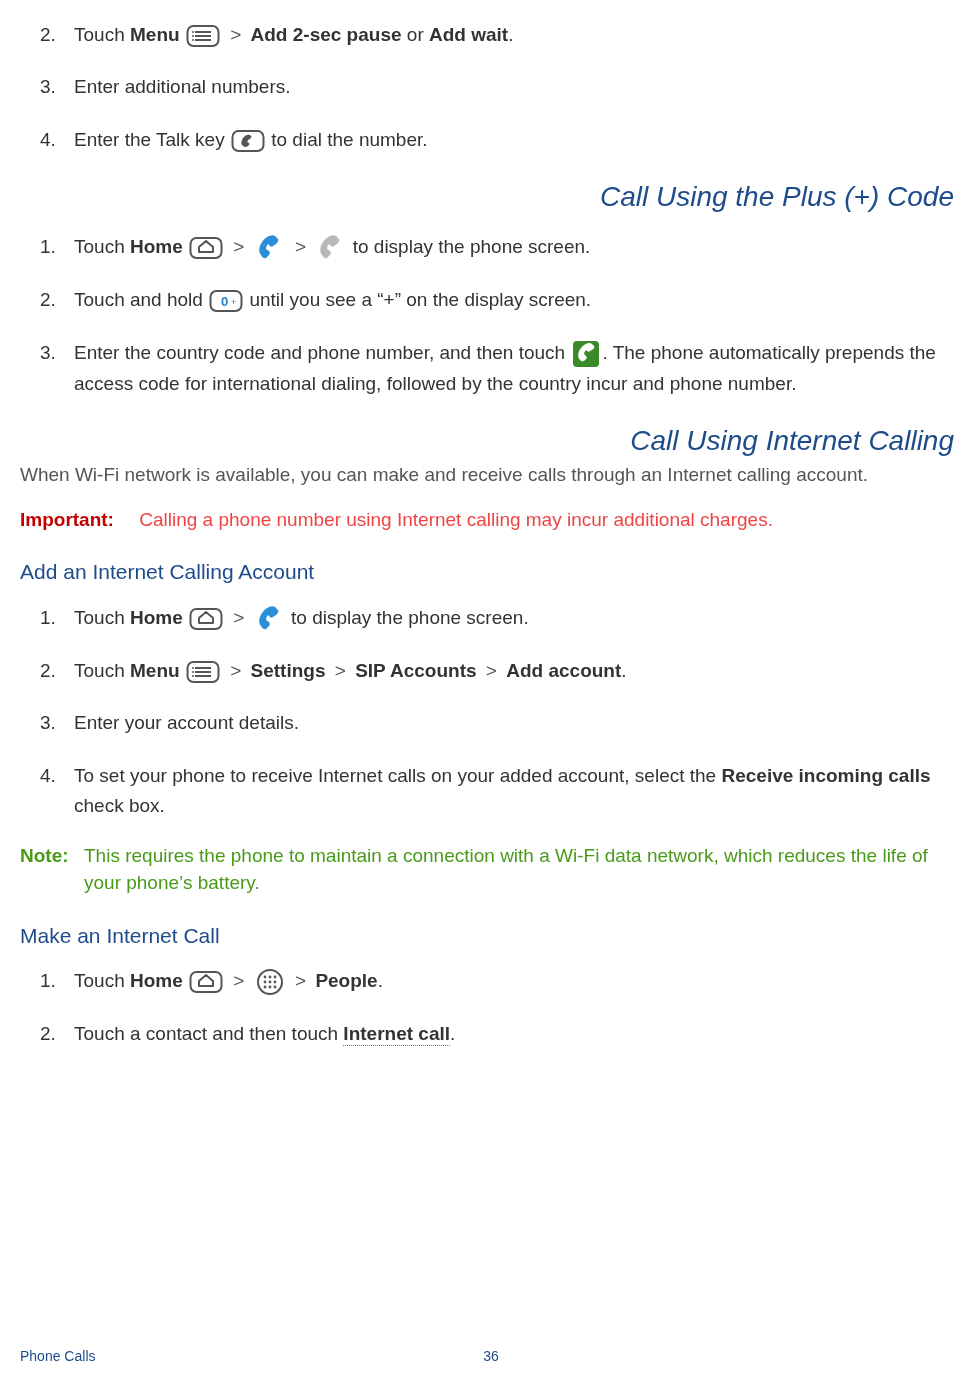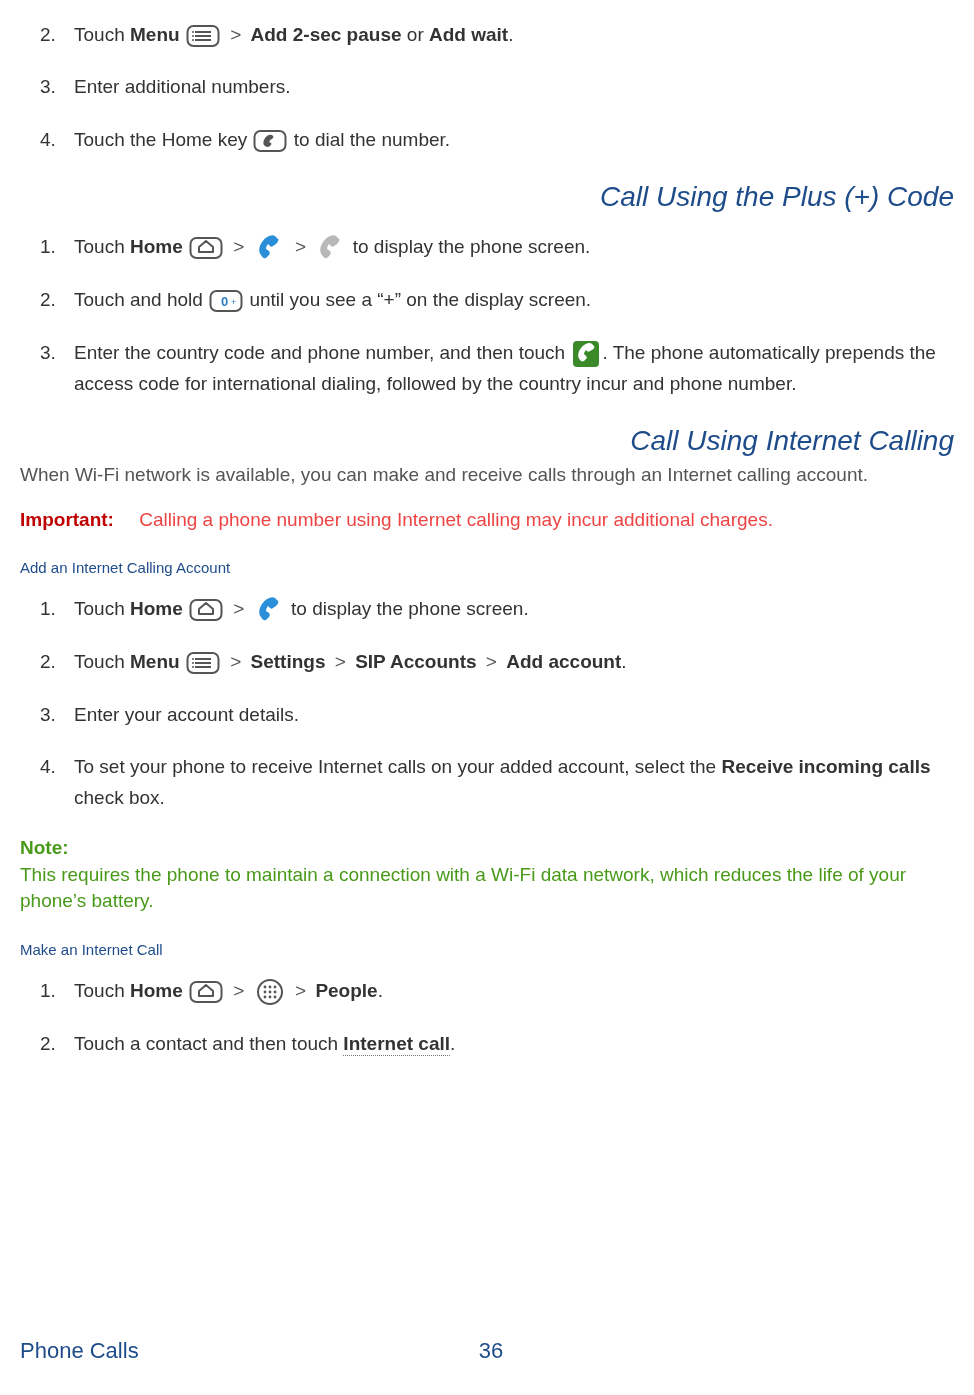--- a/index.html
+++ b/index.html
@@ -220,7 +220,7 @@
     <li>
       <span class="num">4.</span>
       <span class="body">
-        <span>Touch the Home key </span><span class="icon">
+        <span>Enter the Talk key </span><span class="icon">
             <svg viewBox="0 0 34 26">
               <use href="#ico-talk"></use>
             </svg>

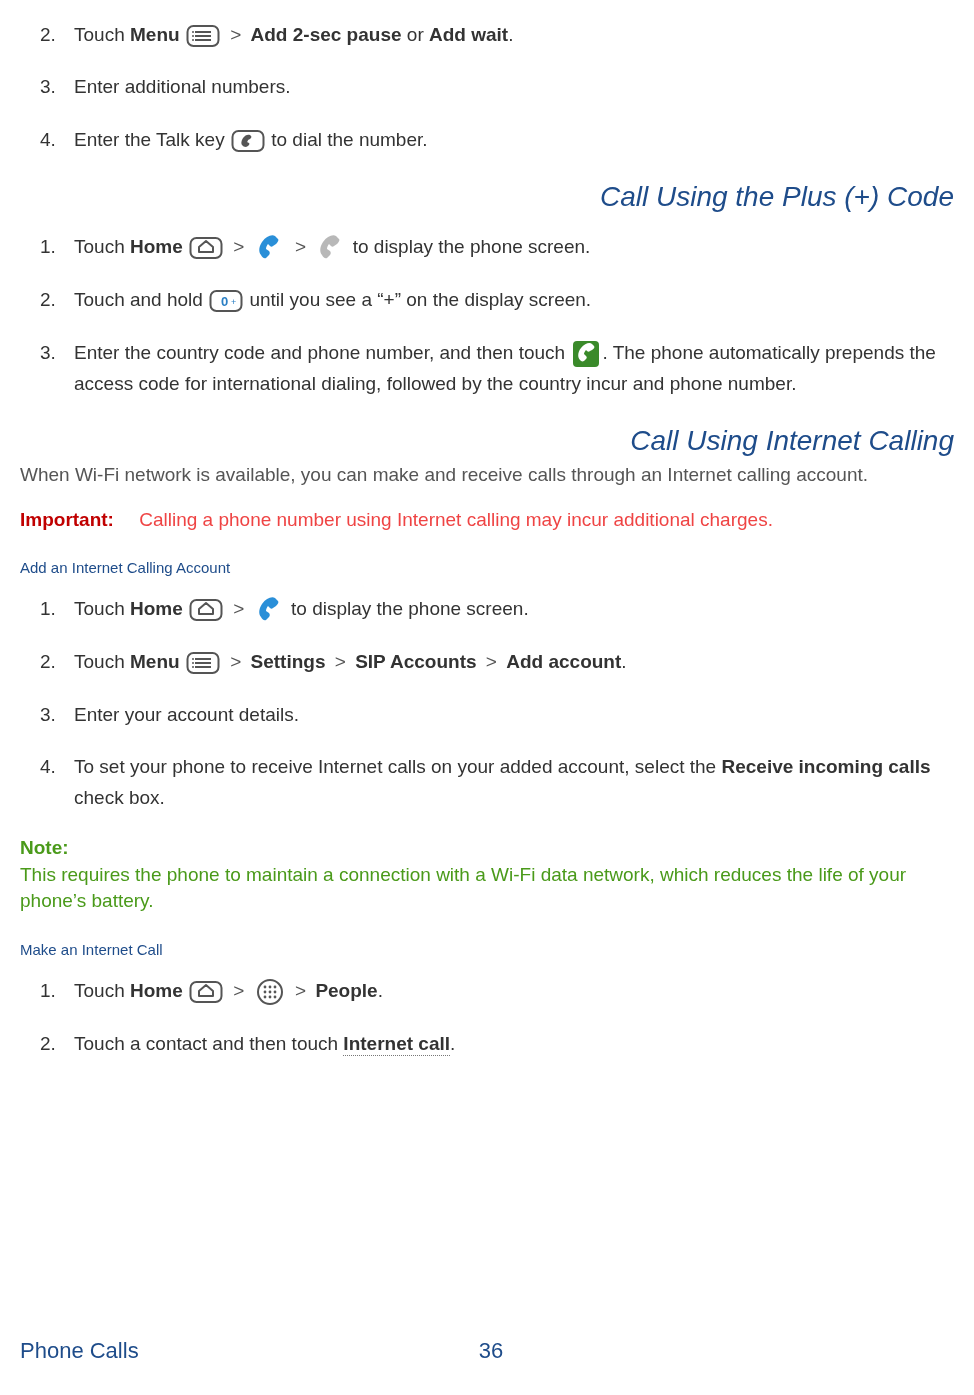--- a/index.html
+++ b/index.html
@@ -61,7 +61,7 @@
   h4.sub-heading {
     font-weight: normal;
     color: #1e4c8a;
-    font-size: 15px;
+    font-size: 21px;
     margin: 24px 0 6px 0;
   }
 

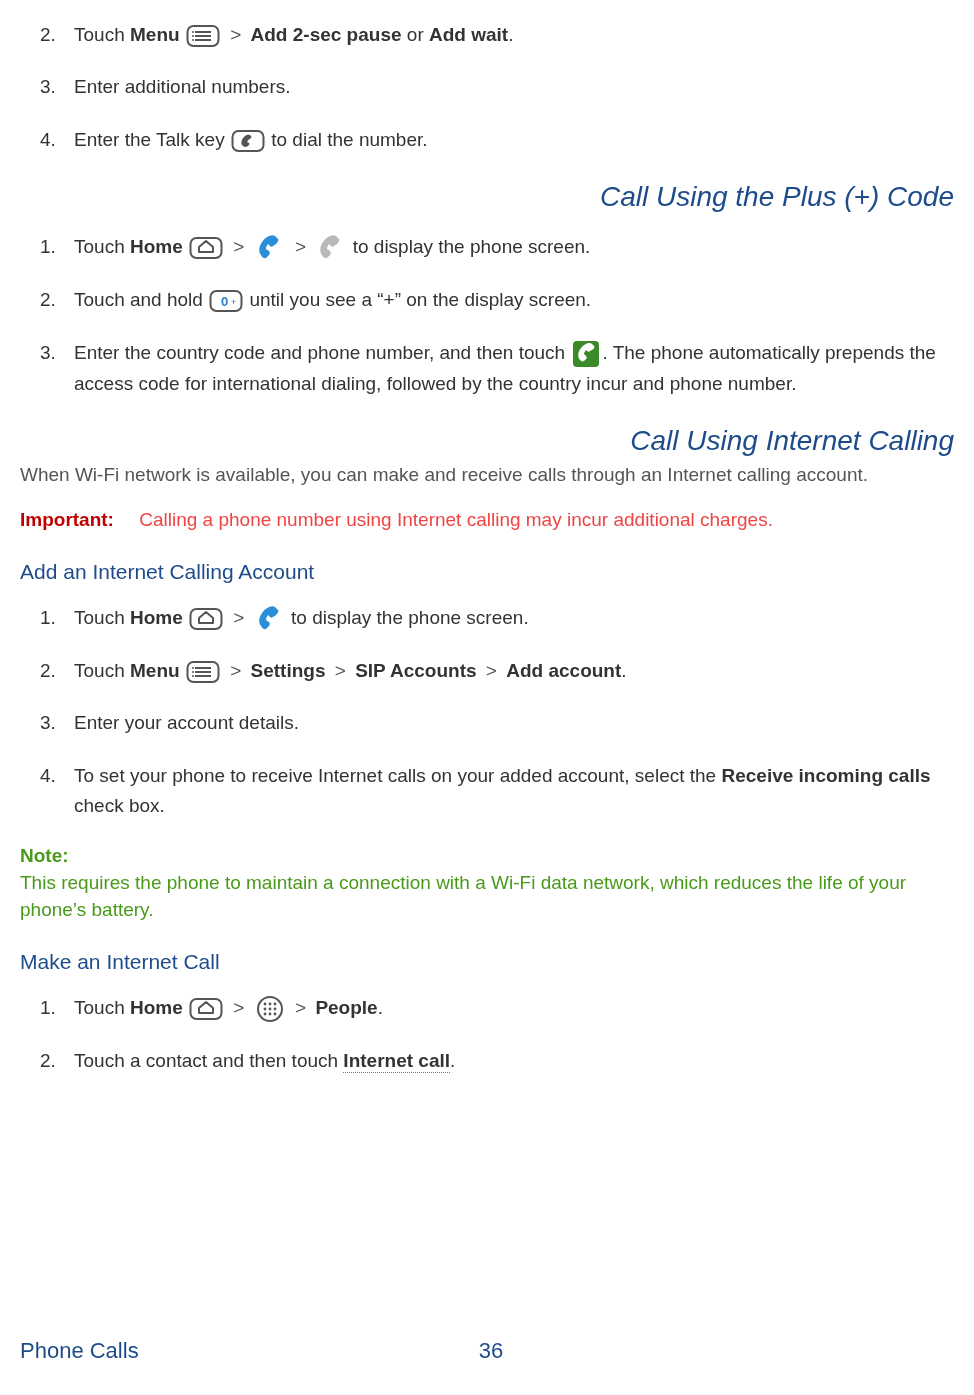--- a/index.html
+++ b/index.html
@@ -84,7 +84,6 @@
   .note-row {
     display: flex;
     margin: 22px 0;
-    flex-direction: column;
   }
   .note-label {
     color: #4a9a1a;

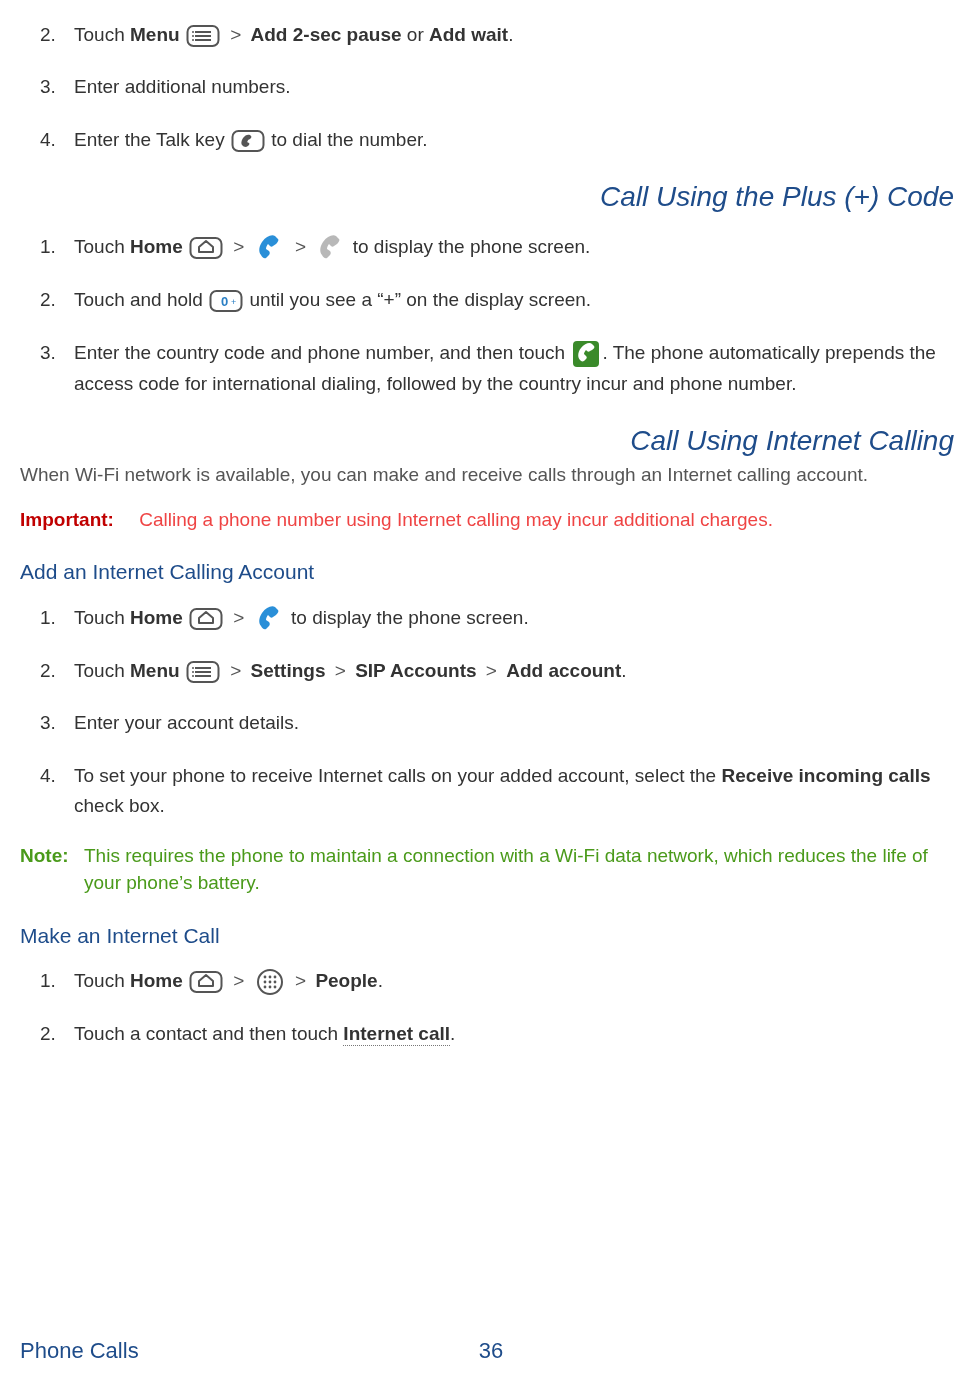--- a/index.html
+++ b/index.html
@@ -101,7 +101,7 @@
     bottom: 28px;
     left: 20px;
     right: 12px;
-    font-size: 22px;
+    font-size: 14px;
     color: #1e4c8a;
     display: flex;
   }

